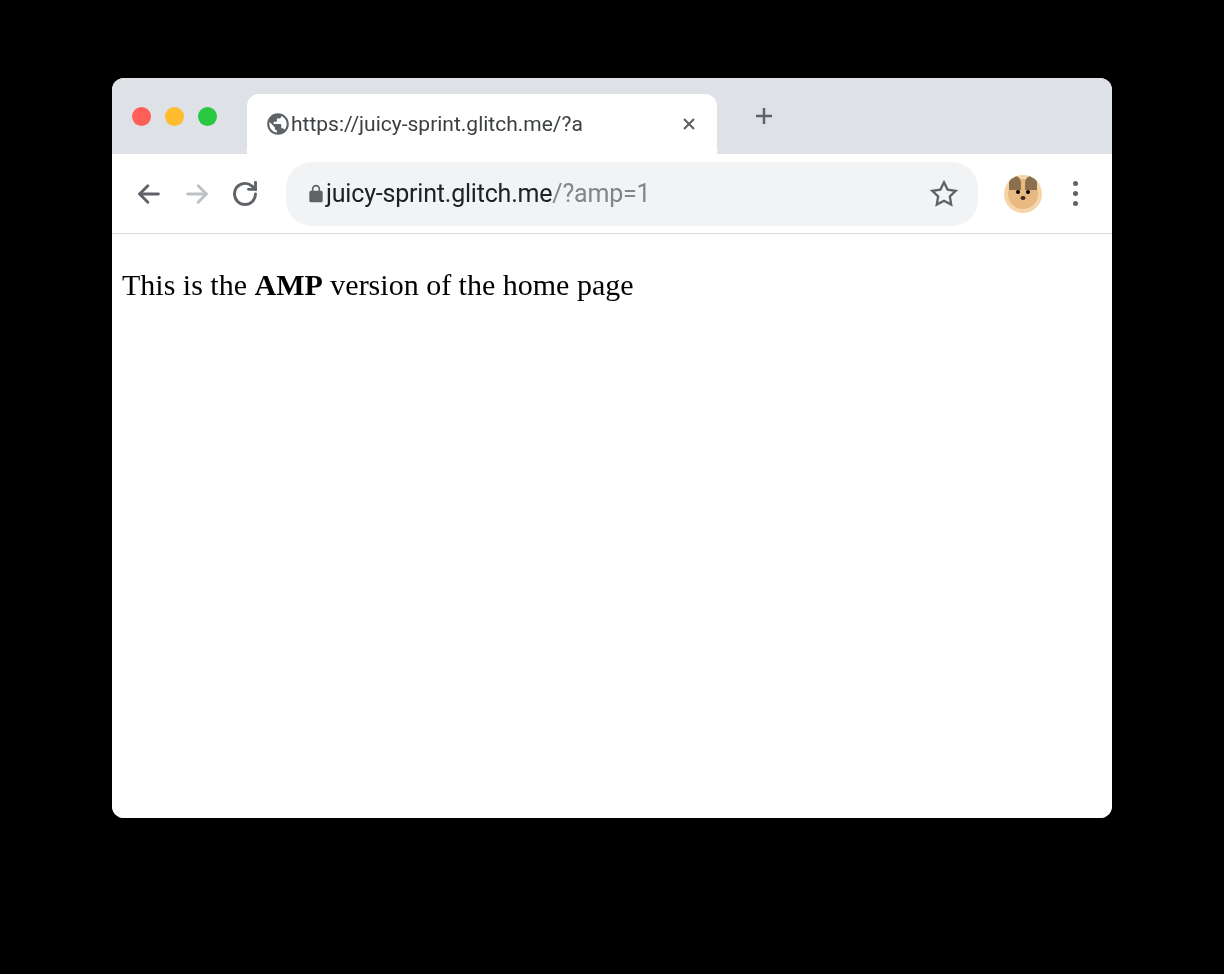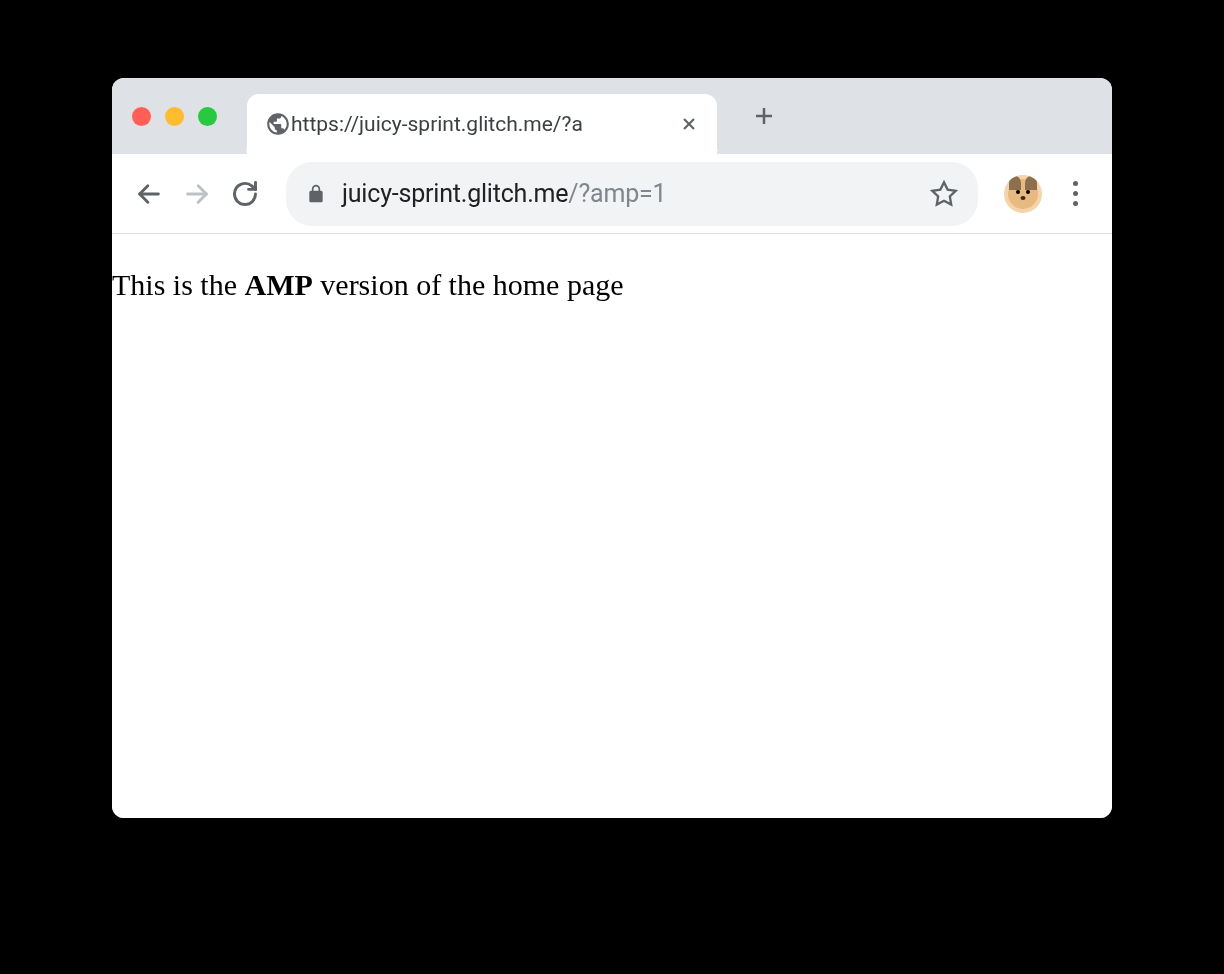--- a/index.html
+++ b/index.html
@@ -162,7 +162,6 @@
       display: flex;
       align-items: center;
       padding: 0 20px;
-      gap: 16px;
       margin: 0 8px;
     }
     

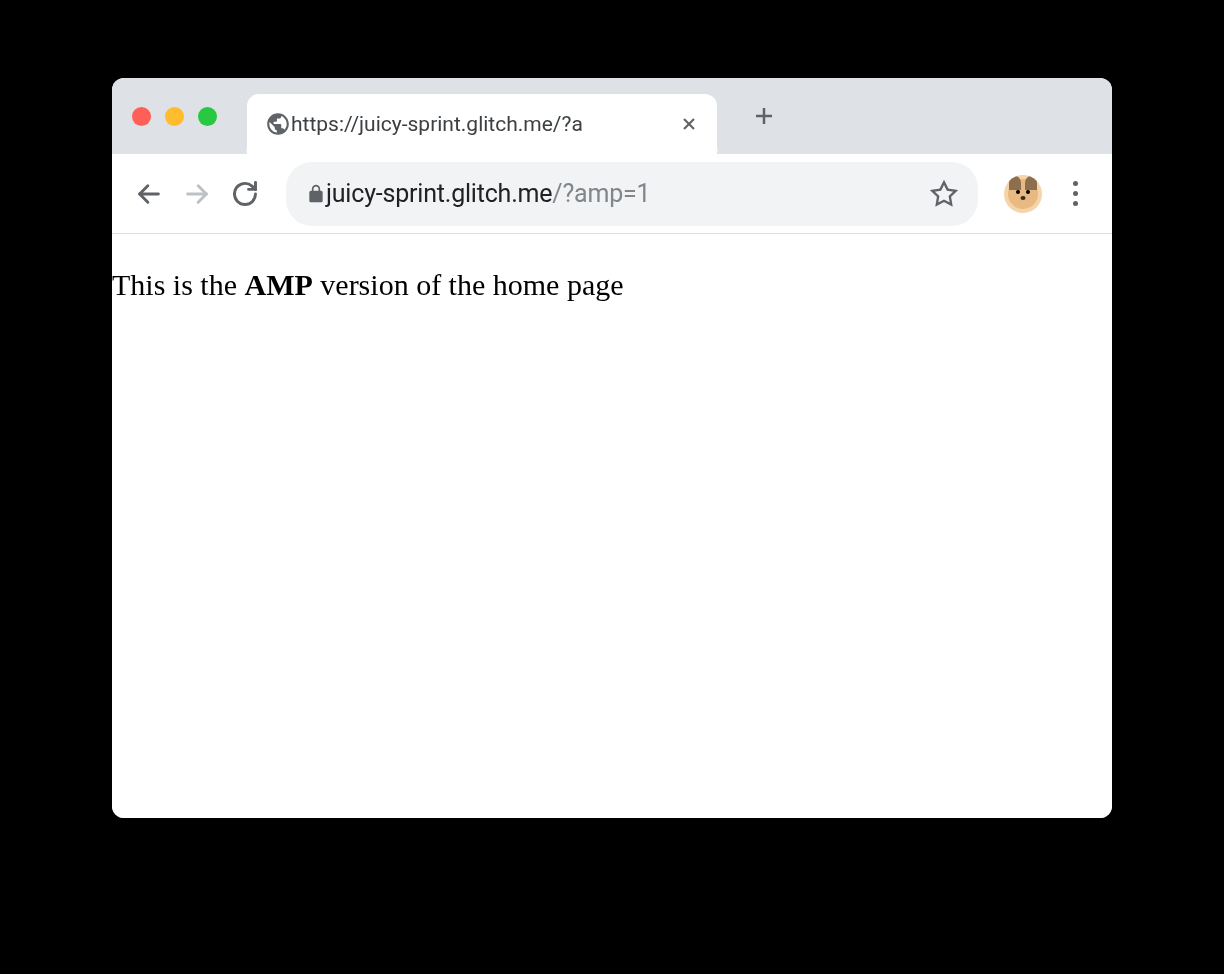--- a/index.html
+++ b/index.html
@@ -278,6 +278,7 @@
       font-size: 30px;
       color: #000;
       line-height: 1.4;
+      margin-left: 10px;
     }
     
     .content-bold {

